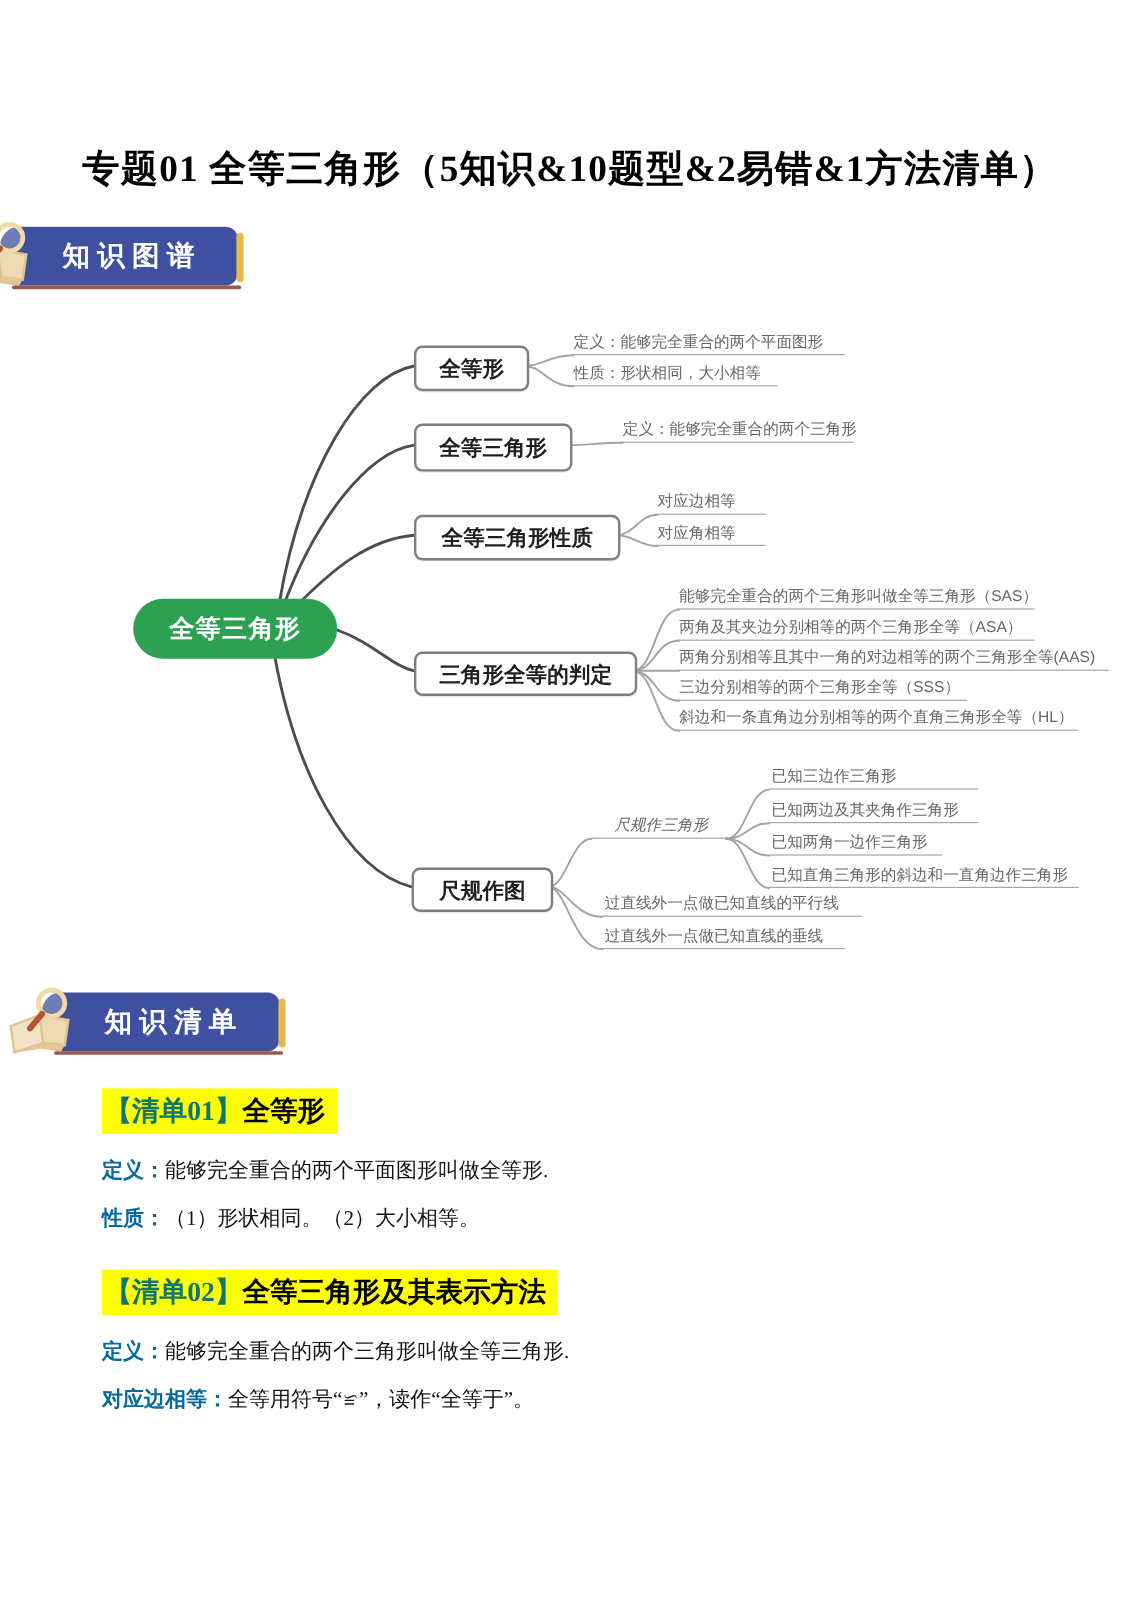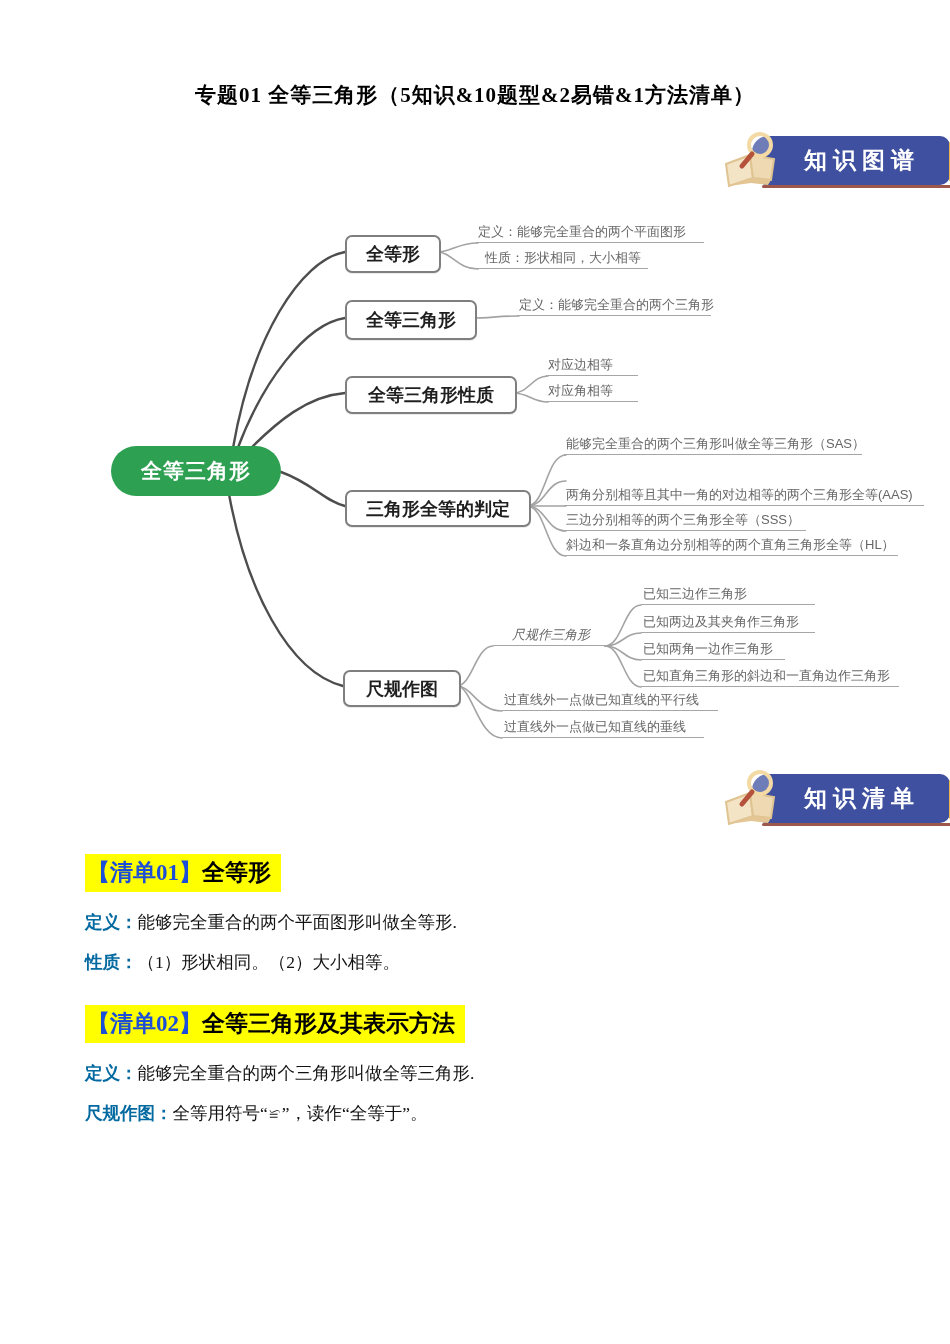--- a/index.html
+++ b/index.html
@@ -9,7 +9,7 @@
   }
   
   .doc-title{
-    padding-top:81px;text-align:center;font-size:21px;font-weight:bold;
+    padding-top:120px;text-align:center;font-size:31px;font-weight:bold;
     letter-spacing:1px;color:#000;font-family:"Liberation Serif", serif;
   }
   

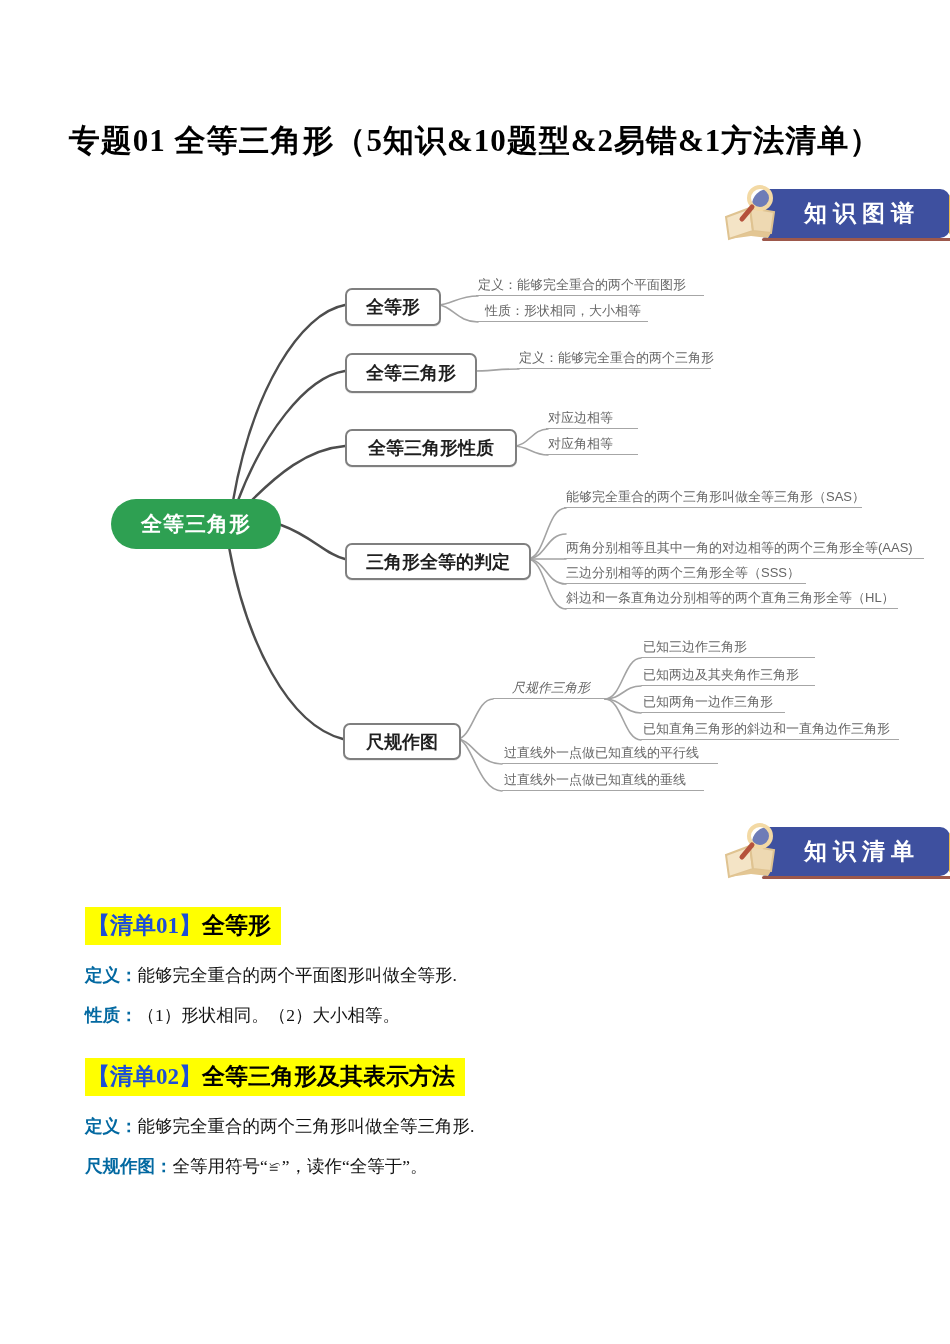--- a/index.html
+++ b/index.html
@@ -13,7 +13,7 @@
     letter-spacing:1px;color:#000;font-family:"Liberation Serif", serif;
   }
   
-  .badge-row{display:flex;justify-content:flex-end;}
+  .badge-row{display:flex;justify-content:flex-start;}
   .badge-row1{margin-top:27px;}
   .badge-row2{margin-top:21px;padding-left:35px;}
   .badge-wrap{position:relative;display:inline-block;}

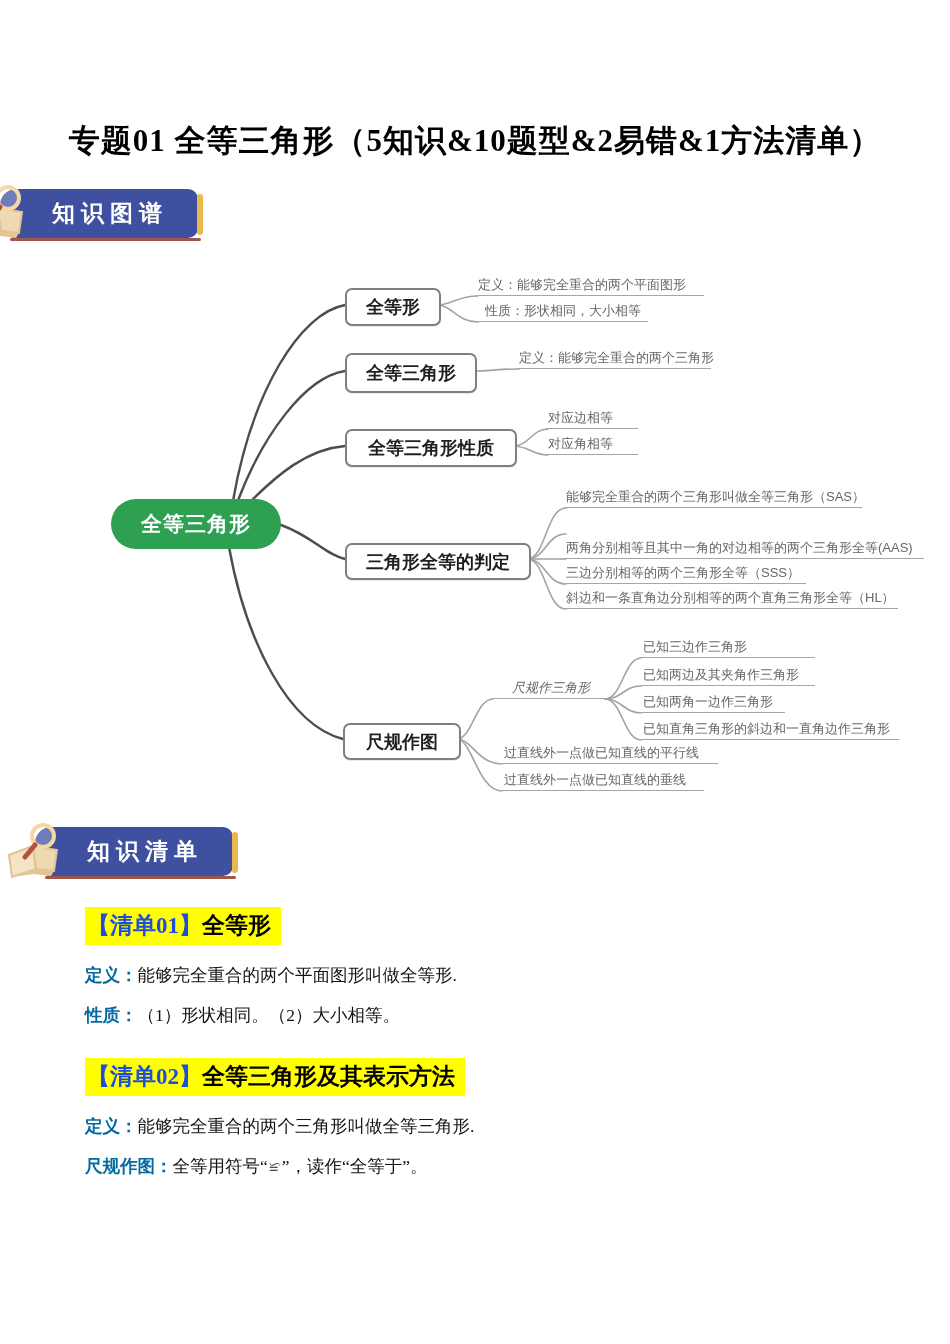--- a/index.html
+++ b/index.html
@@ -126,7 +126,7 @@
   <div class="mnode" style="left:343px;top:472px;width:114px;height:33px;">尺规作图</div>
 
   <div class="leaf" style="left:476px;top:26px;width:226px;font-family:Liberation Serif, serif;">定义：能够完全重合的两个平面图形</div>
-  <div class="leaf" style="left:476px;top:52px;width:170px;text-align:center;">性质：形状相同，大小相等</div>
+  <div class="leaf" style="left:476px;top:52px;width:170px;">性质：形状相同，大小相等</div>
 
   <div class="leaf" style="left:517px;top:99px;width:192px;text-align:center;">定义：能够完全重合的两个三角形</div>
 

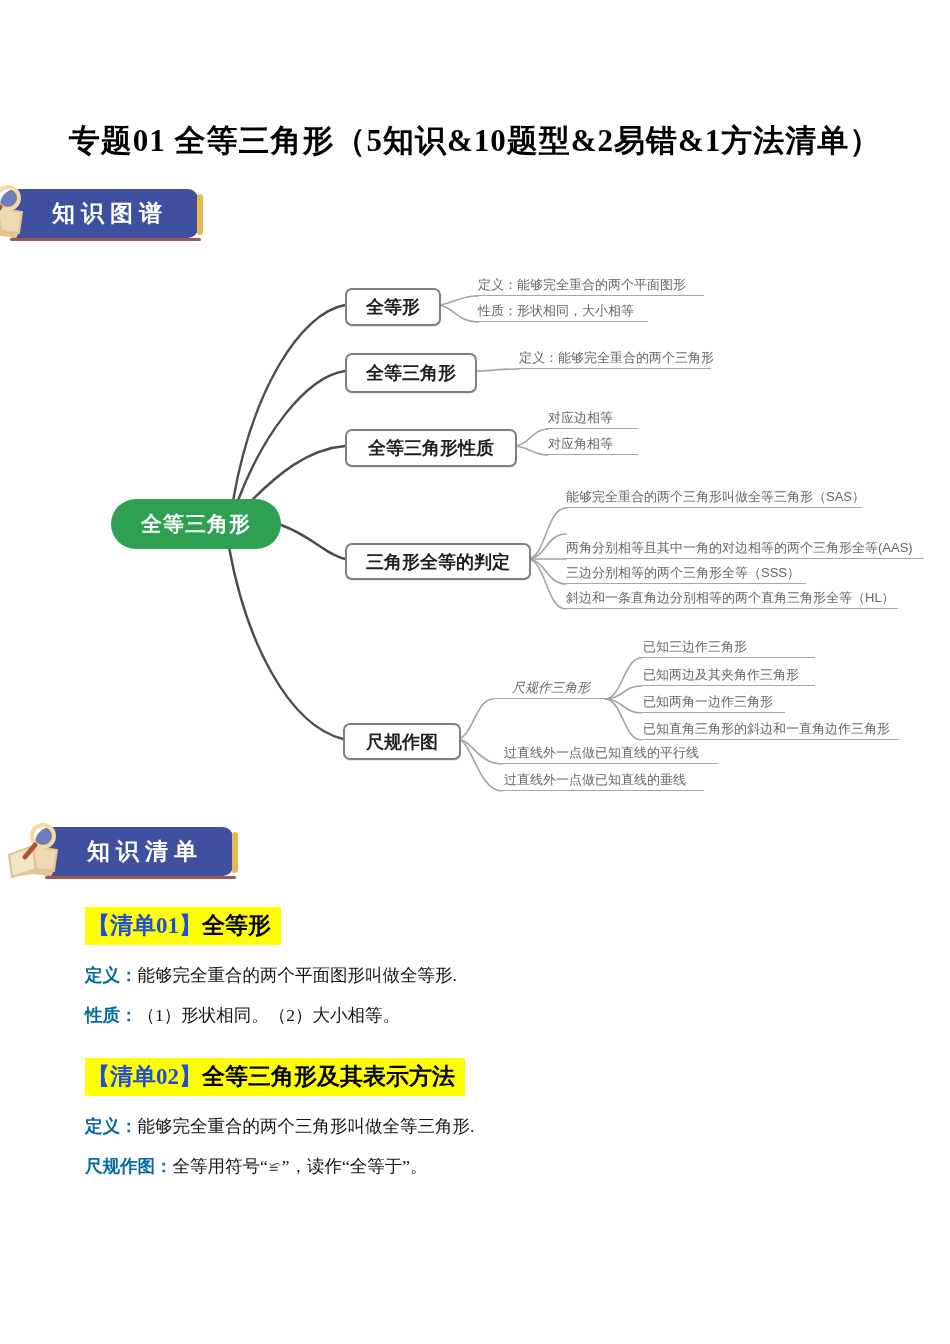--- a/index.html
+++ b/index.html
@@ -134,6 +134,7 @@
   <div class="leaf" style="left:546px;top:185px;width:90px;">对应角相等</div>
 
   <div class="leaf" style="left:564px;top:238px;width:296px;">能够完全重合的两个三角形叫做全等三角形（SAS）</div>
+  <div class="leaf" style="left:564px;top:264px;width:296px;">两角及其夹边分别相等的两个三角形全等（ASA）</div>
   <div class="leaf" style="left:564px;top:289px;width:358px;">两角分别相等且其中一角的对边相等的两个三角形全等(AAS)</div>
   <div class="leaf" style="left:564px;top:314px;width:240px;">三边分别相等的两个三角形全等（SSS）</div>
   <div class="leaf" style="left:564px;top:339px;width:332px;">斜边和一条直角边分别相等的两个直角三角形全等（HL）</div>

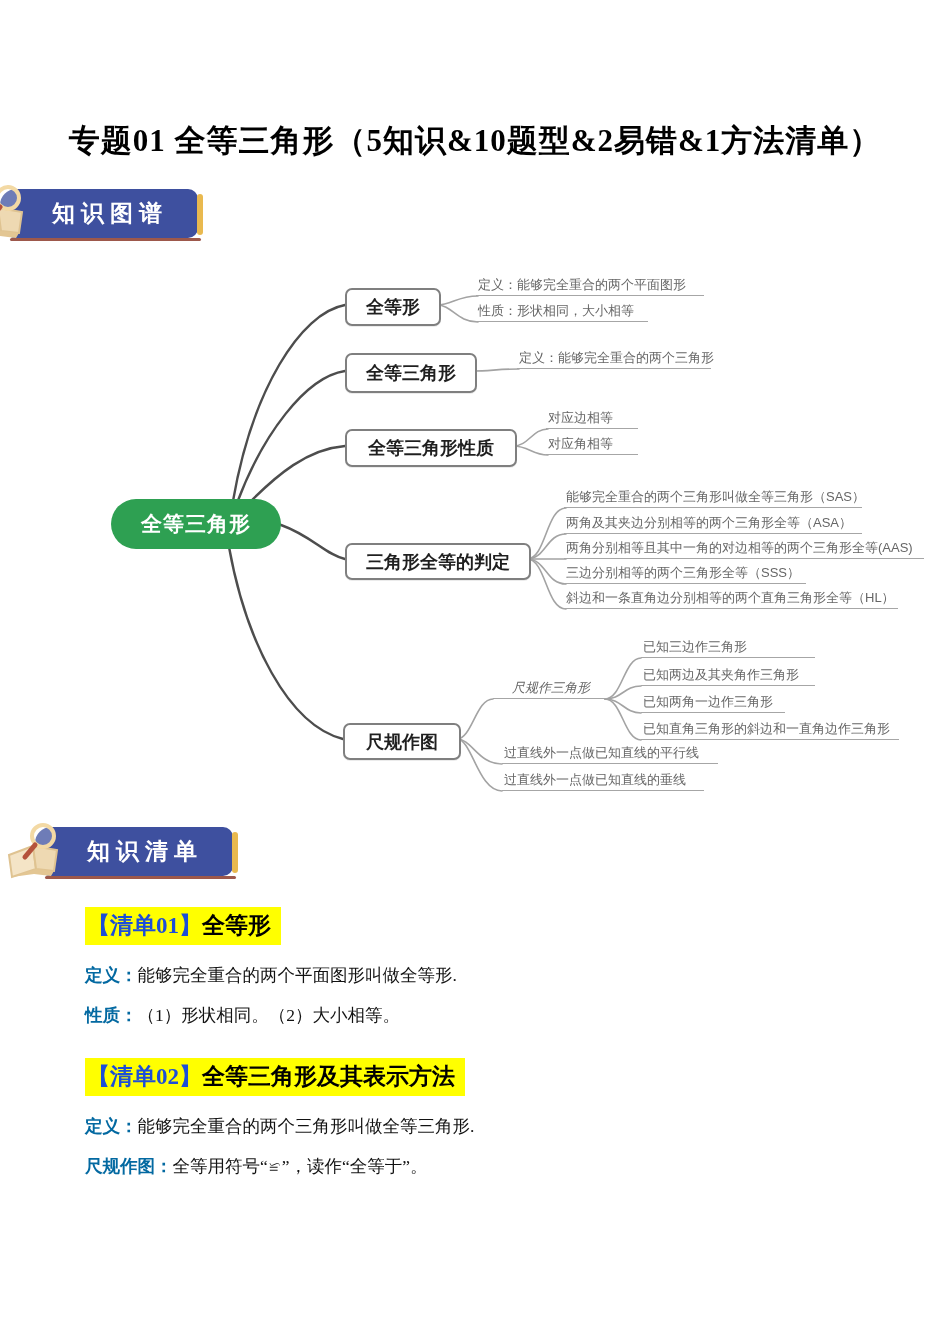--- a/index.html
+++ b/index.html
@@ -59,7 +59,7 @@
   .sec-heading .hl{
     display:inline-block;background:#ffff00;padding:3px 10px 4px 2px;font-size:23px;
   }
-  .sec-heading .tag{font-family:"Liberation Serif", serif;font-weight:600;color:#1d4ed8;}
+  .sec-heading .tag{font-family:"Liberation Serif", serif;font-weight:600;color:#0f766e;}
   .sec-heading .ttl{font-family:"Liberation Sans", sans-serif;font-weight:800;color:#000;}
   .sec-body{margin:10px 85px 0 85px;width:780px;}
   .sec-body p{margin:0;font-size:17.5px;line-height:2.3;color:#121212;}

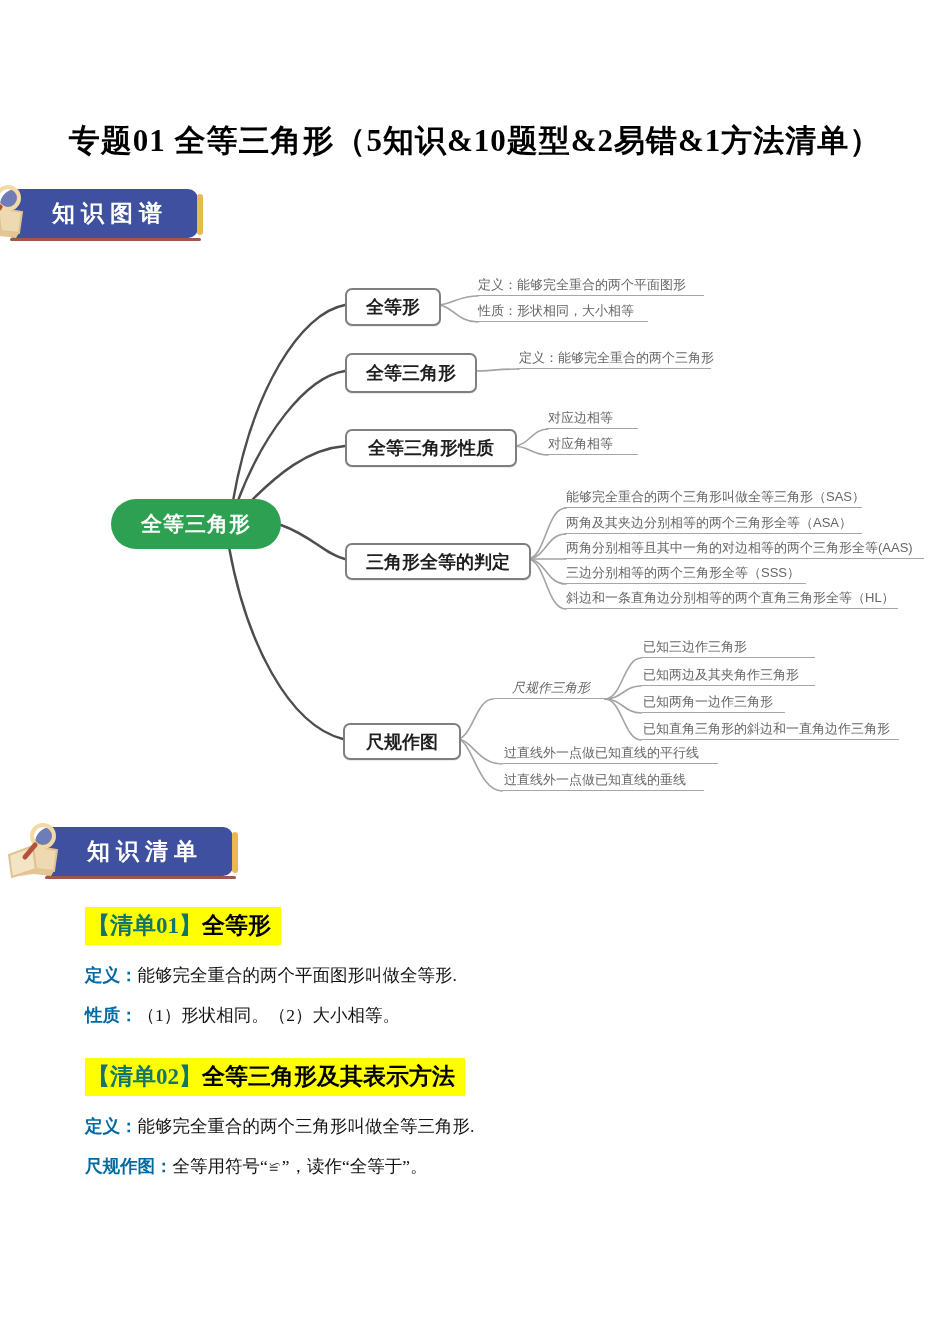--- a/index.html
+++ b/index.html
@@ -178,7 +178,7 @@
 </div>
 <div class="sec-body">
   <p><span class="lbl">定义：</span><span>能够完全重合的两个三角形叫做全等三角形.</span></p>
-  <p><span class="lbl">尺规作图：</span><span>全等用符号“≌”，读作“全等于”。</span></p>
+  <p><span class="lbl">对应边相等：</span><span>全等用符号“≌”，读作“全等于”。</span></p>
 </div>
 
 </body></html>

